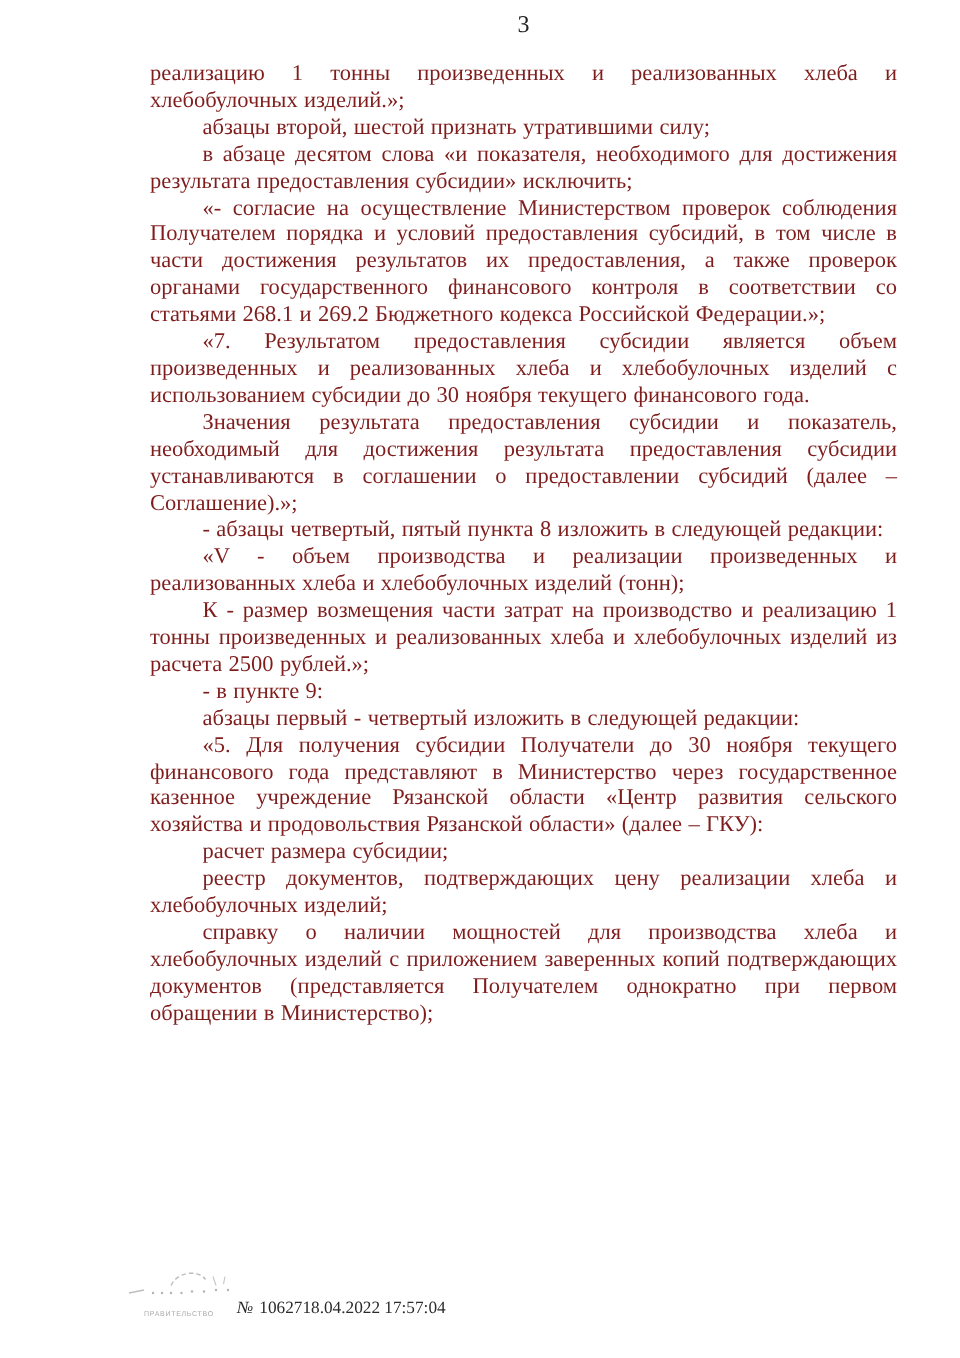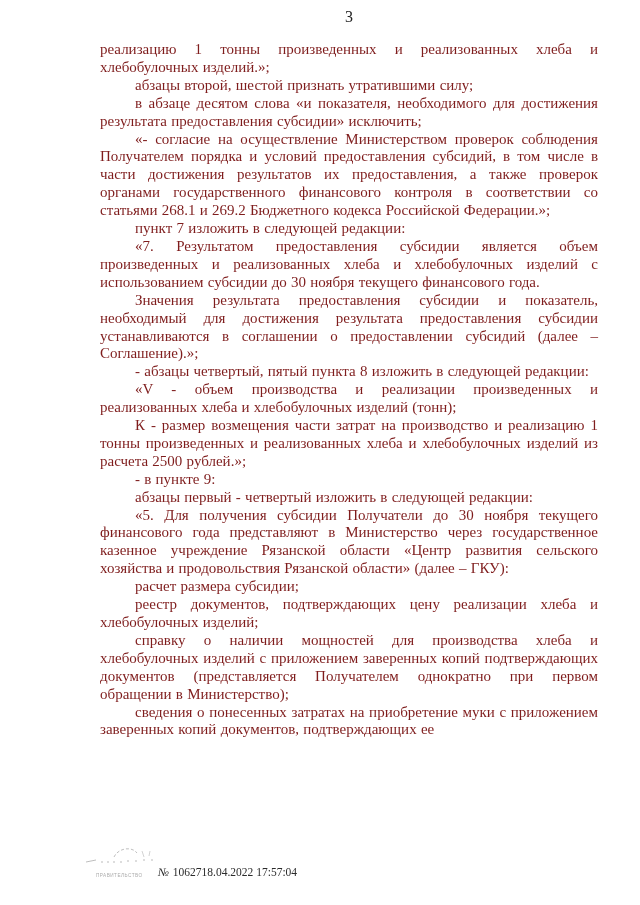--- a/index.html
+++ b/index.html
@@ -94,7 +94,6 @@
       <p>абзацы второй, шестой признать утратившими силу;</p>
       <p>в абзаце десятом слова «и показателя, необходимого для достижения результата предоставления субсидии» исключить;</p>
       <p>«- согласие на осуществление Министерством проверок соблюдения Получателем порядка и условий предоставления субсидий, в том числе в части достижения результатов их предоставления, а также проверок органами государственного финансового контроля в соответствии со статьями 268.1 и 269.2 Бюджетного кодекса Российской Федерации.»;</p>
-      <p>пункт 7 изложить в следующей редакции:</p>
       <p>«7. Результатом предоставления субсидии является объем произведенных и реализованных хлеба и хлебобулочных изделий с использованием субсидии до 30 ноября текущего финансового года.</p>
       <p>Значения результата предоставления субсидии и показатель, необходимый для достижения результата предоставления субсидии устанавливаются в соглашении о предоставлении субсидий (далее – Соглашение).»;</p>
       <p>- абзацы четвертый, пятый пункта 8 изложить в следующей редакции:</p>

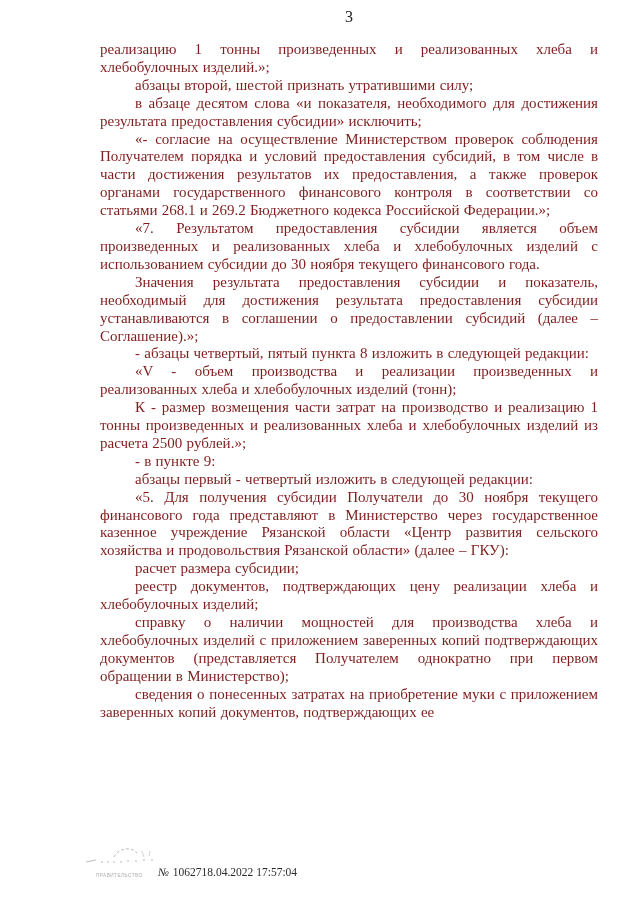--- a/index.html
+++ b/index.html
@@ -105,7 +105,6 @@
       <p>расчет размера субсидии;</p>
       <p>реестр документов, подтверждающих цену реализации хлеба и хлебобулочных изделий;</p>
       <p>справку о наличии мощностей для производства хлеба и хлебобулочных изделий с приложением заверенных копий подтверждающих документов (представляется Получателем однократно при первом обращении в Министерство);</p>
-      <p>сведения о понесенных затратах на приобретение муки с приложением заверенных копий документов, подтверждающих ее</p>
     </div>
 
   <div class="footer-stamp">

